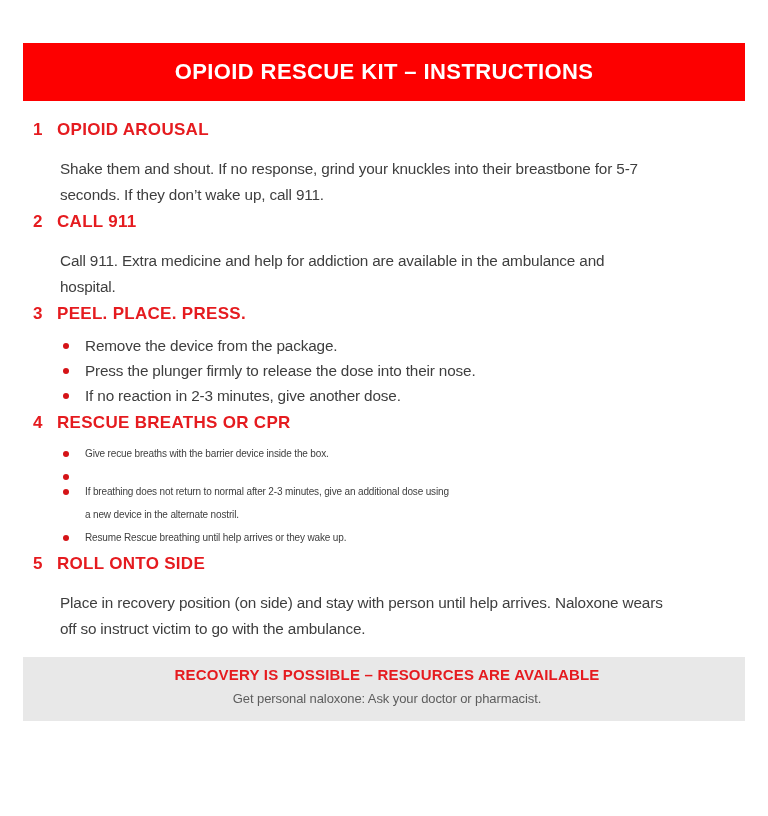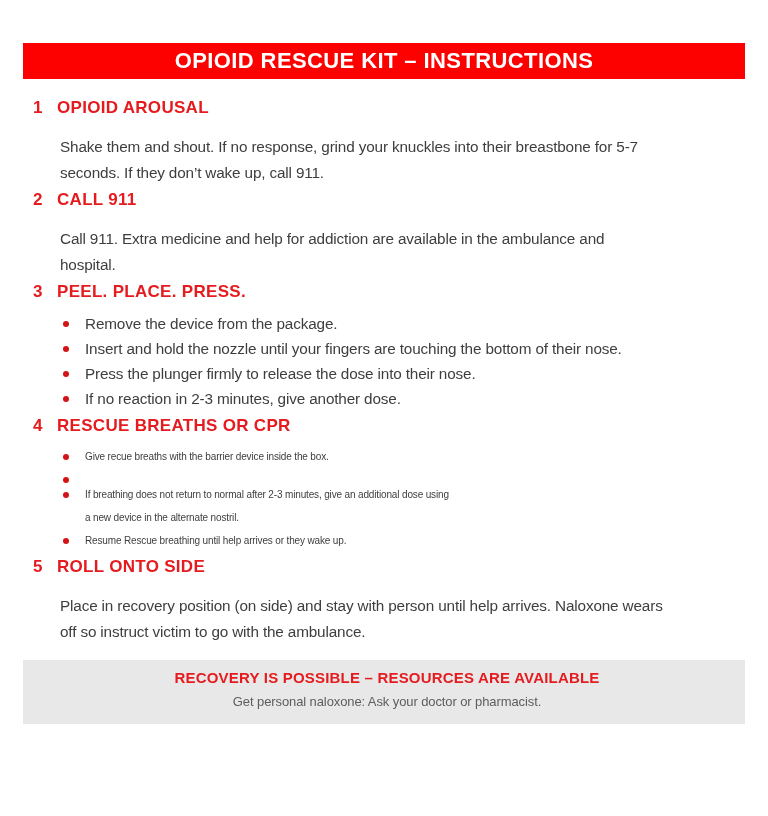--- a/index.html
+++ b/index.html
@@ -14,7 +14,7 @@
   
   .banner {
     margin: 43px 23px 0 23px;
-    height: 36px;
+    height: 58px;
     background: #fd0000;
     display: flex;
     align-items: center;

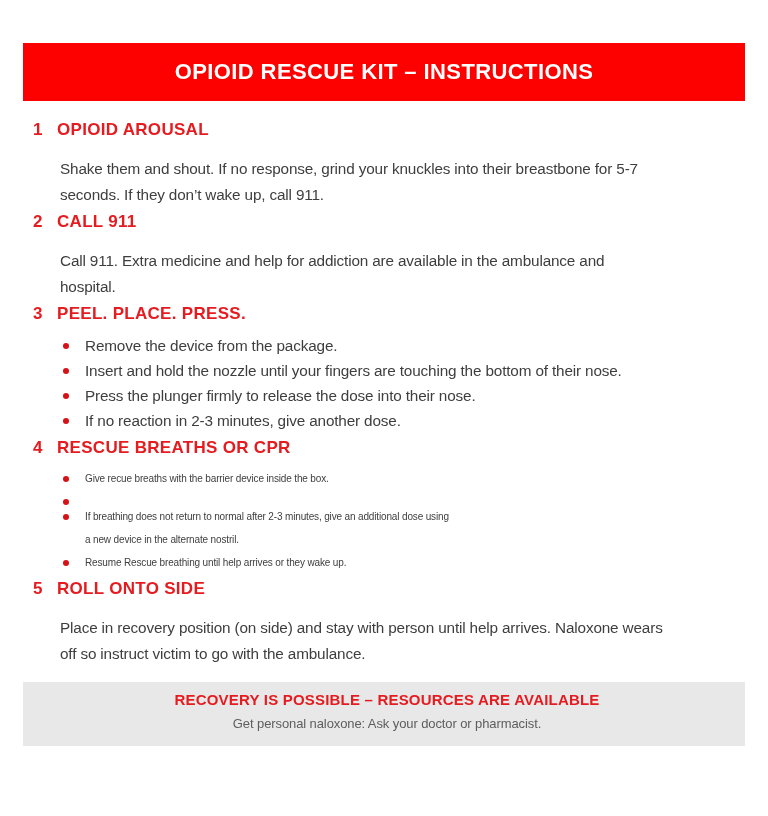--- a/index.html
+++ b/index.html
@@ -152,10 +152,6 @@
         </li>
         <li>
           <span class="dot"></span>
-          <span class="bt">Insert and hold the nozzle until your fingers are touching the bottom of their nose.</span>
-        </li>
-        <li>
-          <span class="dot"></span>
           <span class="bt">Press the plunger firmly to release the dose into their nose.</span>
         </li>
         <li>

